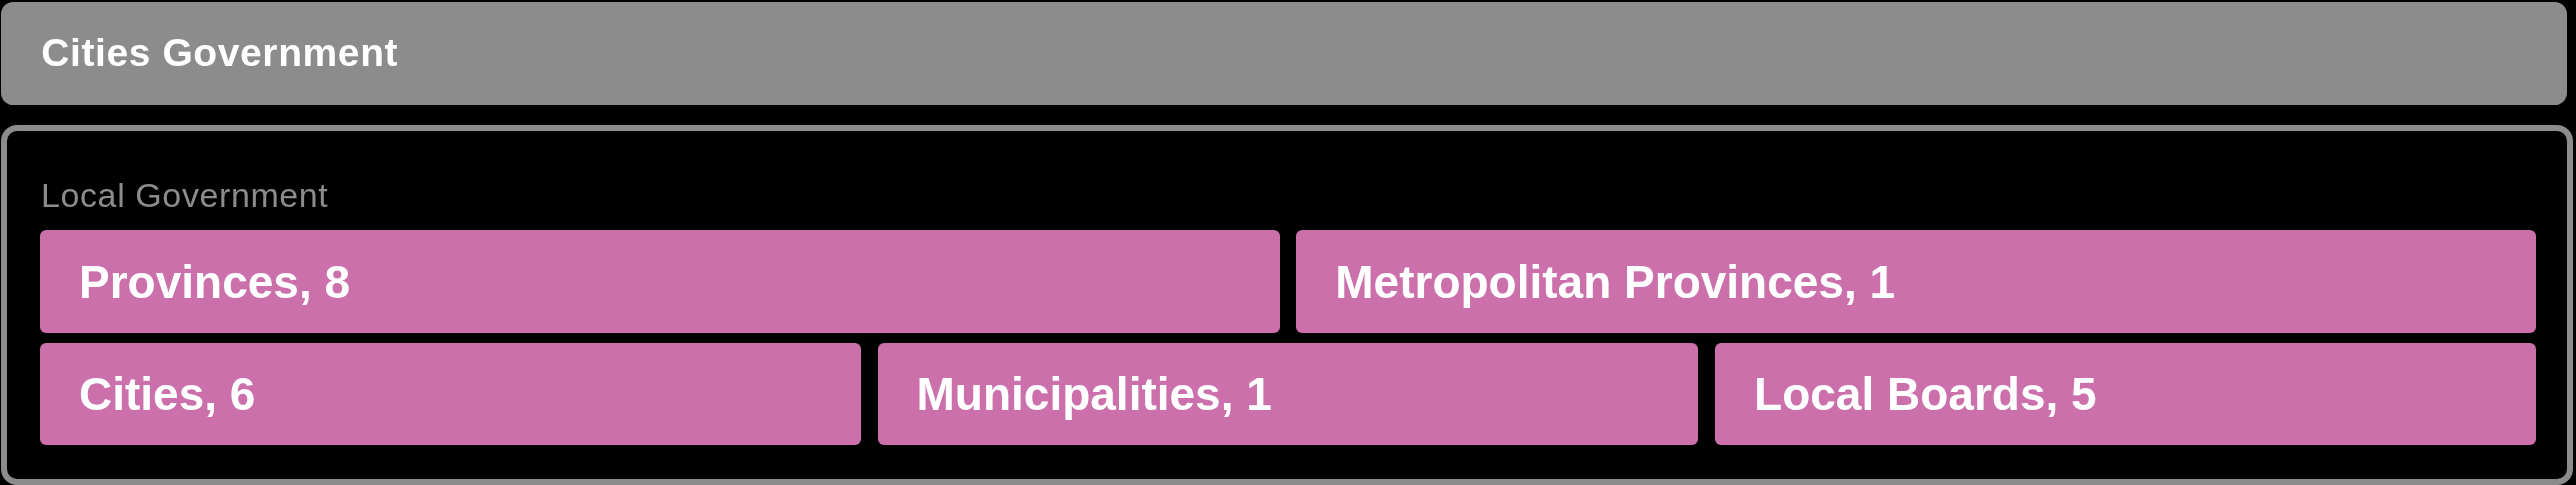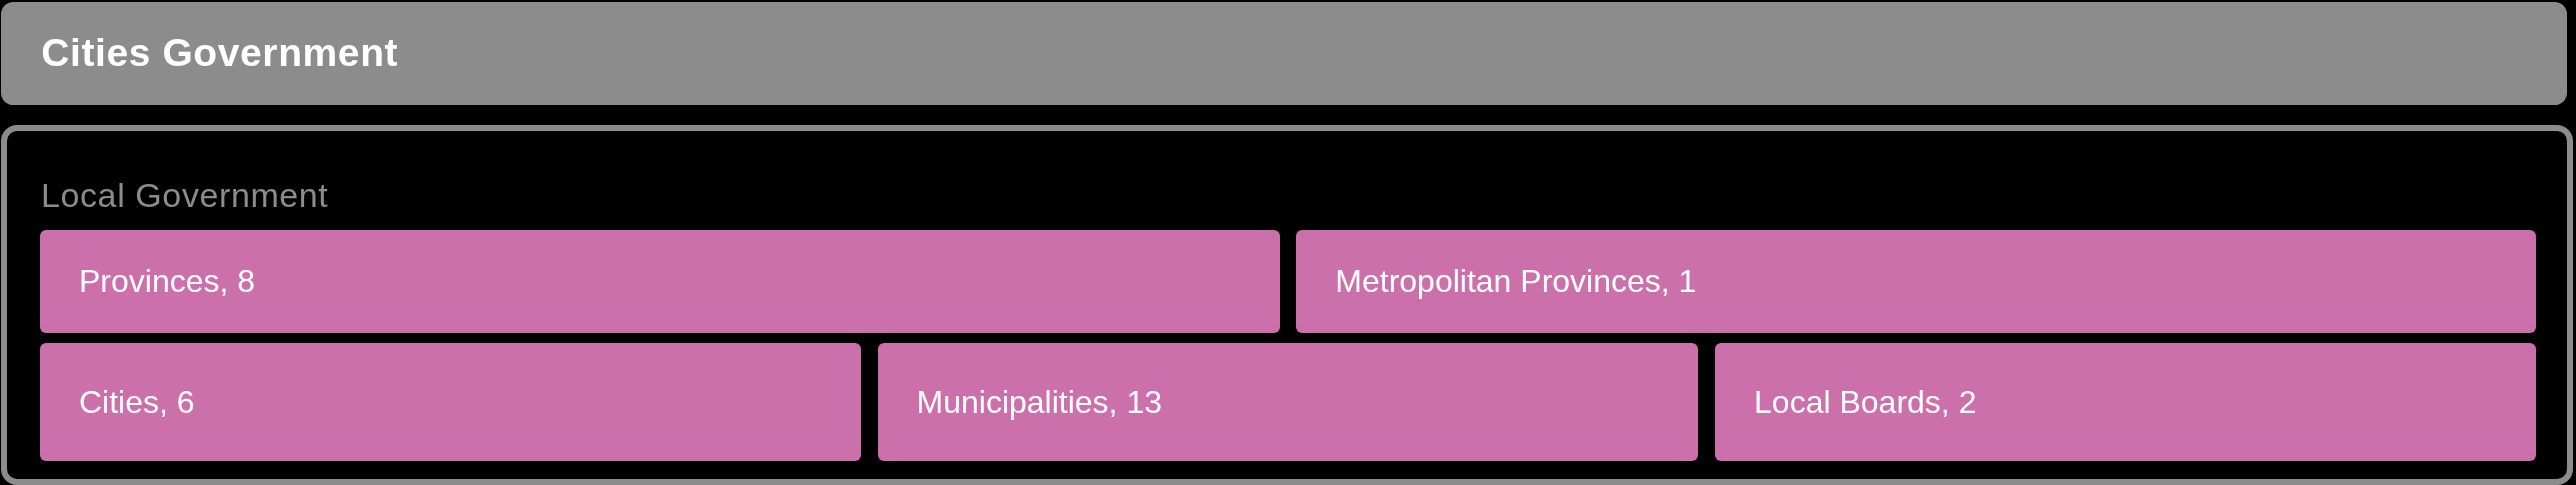--- a/index.html
+++ b/index.html
@@ -82,8 +82,8 @@
   }
   .tile .tile-label {
     margin-left: 39px;
-    font-size: 32px;
-    font-weight: 400;
+    font-size: 46px;
+    font-weight: 700;
     color: #FFFFFF;
     white-space: nowrap;
   }

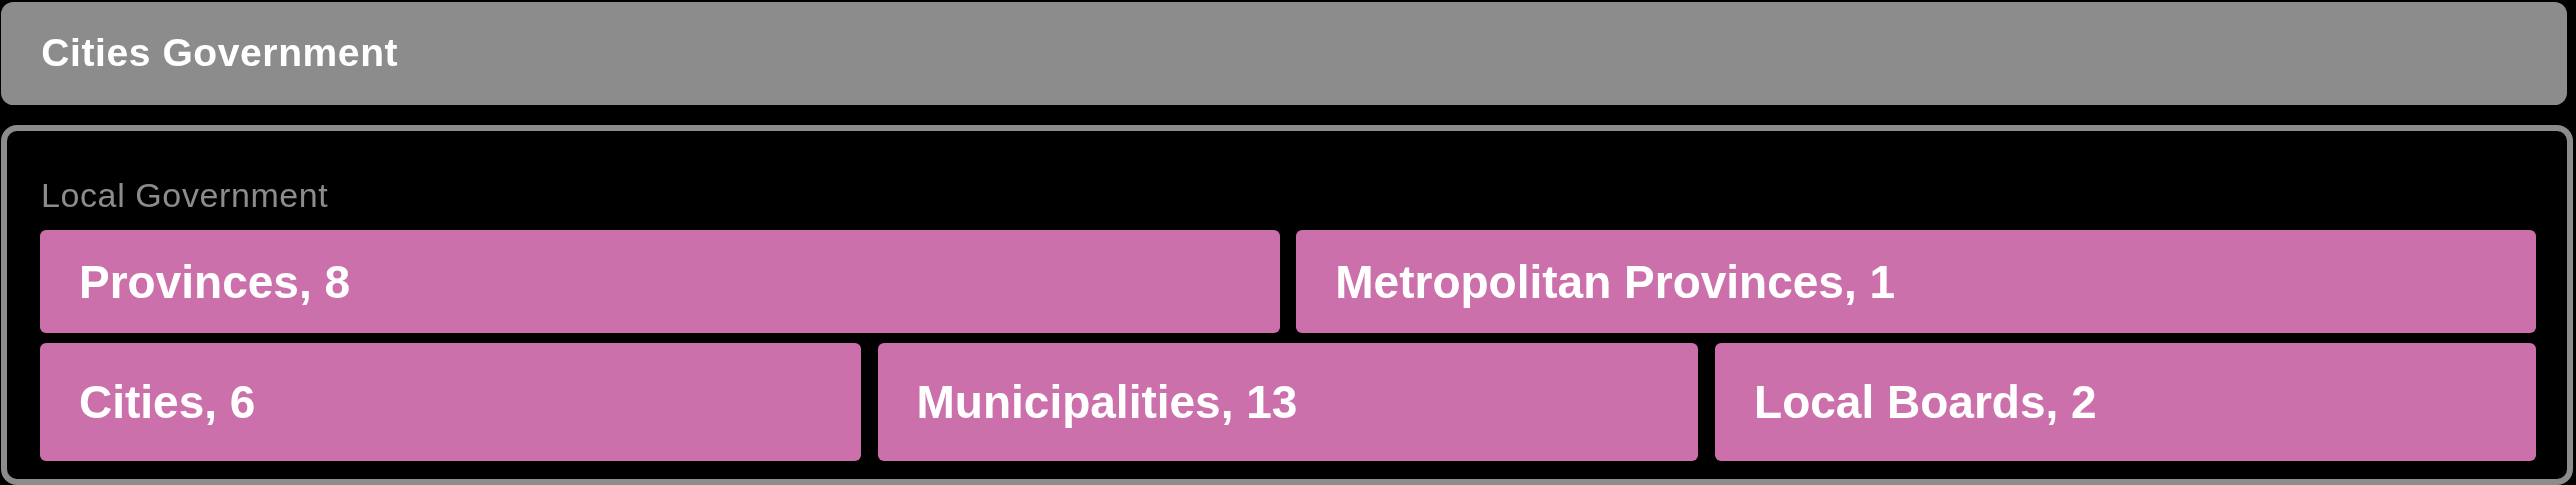--- a/index.html
+++ b/index.html
@@ -69,7 +69,7 @@
     gap: 16.6px;
   }
   .row-1 { top: 230px; height: 103px; }
-  .row-2 { top: 343px; height: 118px; }
+  .row-2 { top: 343px; height: 102px; }
 
   .tile {
     flex: 1 1 0;

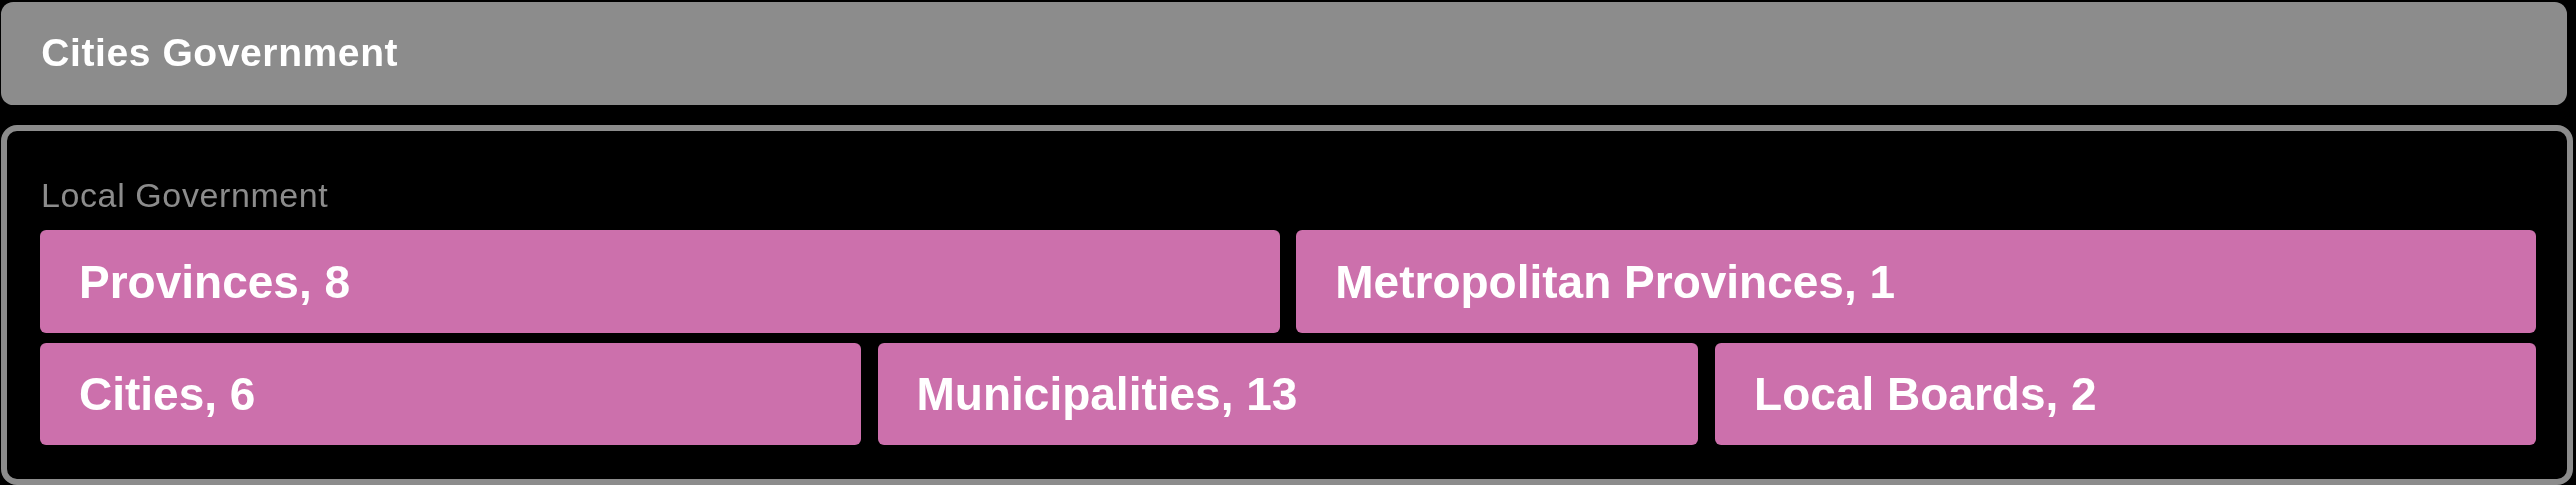--- a/index.html
+++ b/index.html
@@ -115,7 +115,7 @@
       <span class="tile-label">Cities, 6</span>
     </div>
     <div class="tile">
-      <span class="tile-label">Municipalities, 13</span>
+      <span class="tile-label">Municipalities, 1</span>
     </div>
     <div class="tile">
       <span class="tile-label">Local Boards, 2</span>

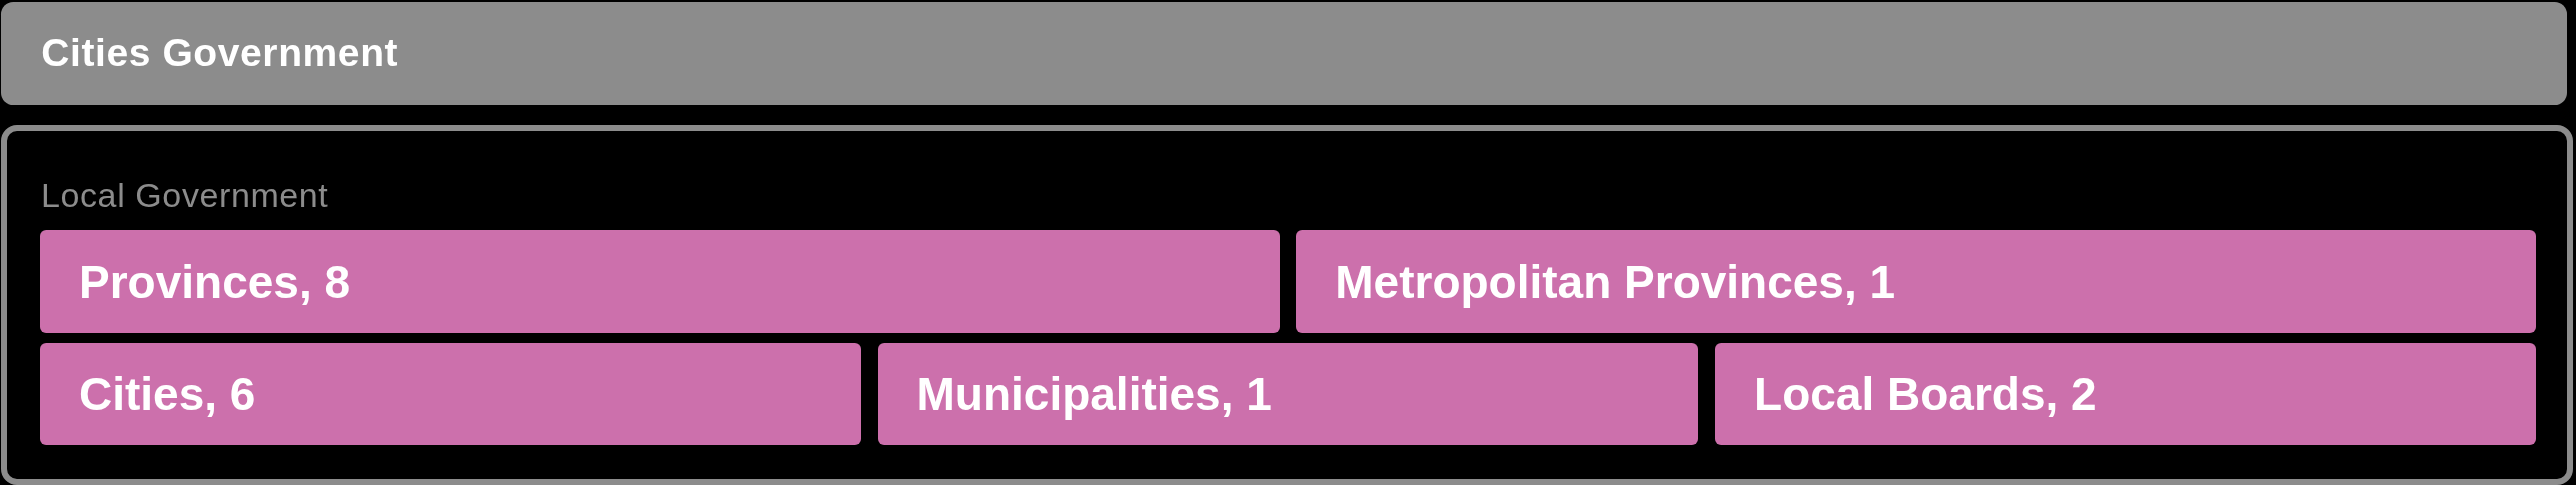--- a/index.html
+++ b/index.html
@@ -118,7 +118,7 @@
       <span class="tile-label">Municipalities, 1</span>
     </div>
     <div class="tile">
-      <span class="tile-label">Local Boards, 2</span>
+      <span class="tile-label">Local Boards, 5</span>
     </div>
   </div>
 

